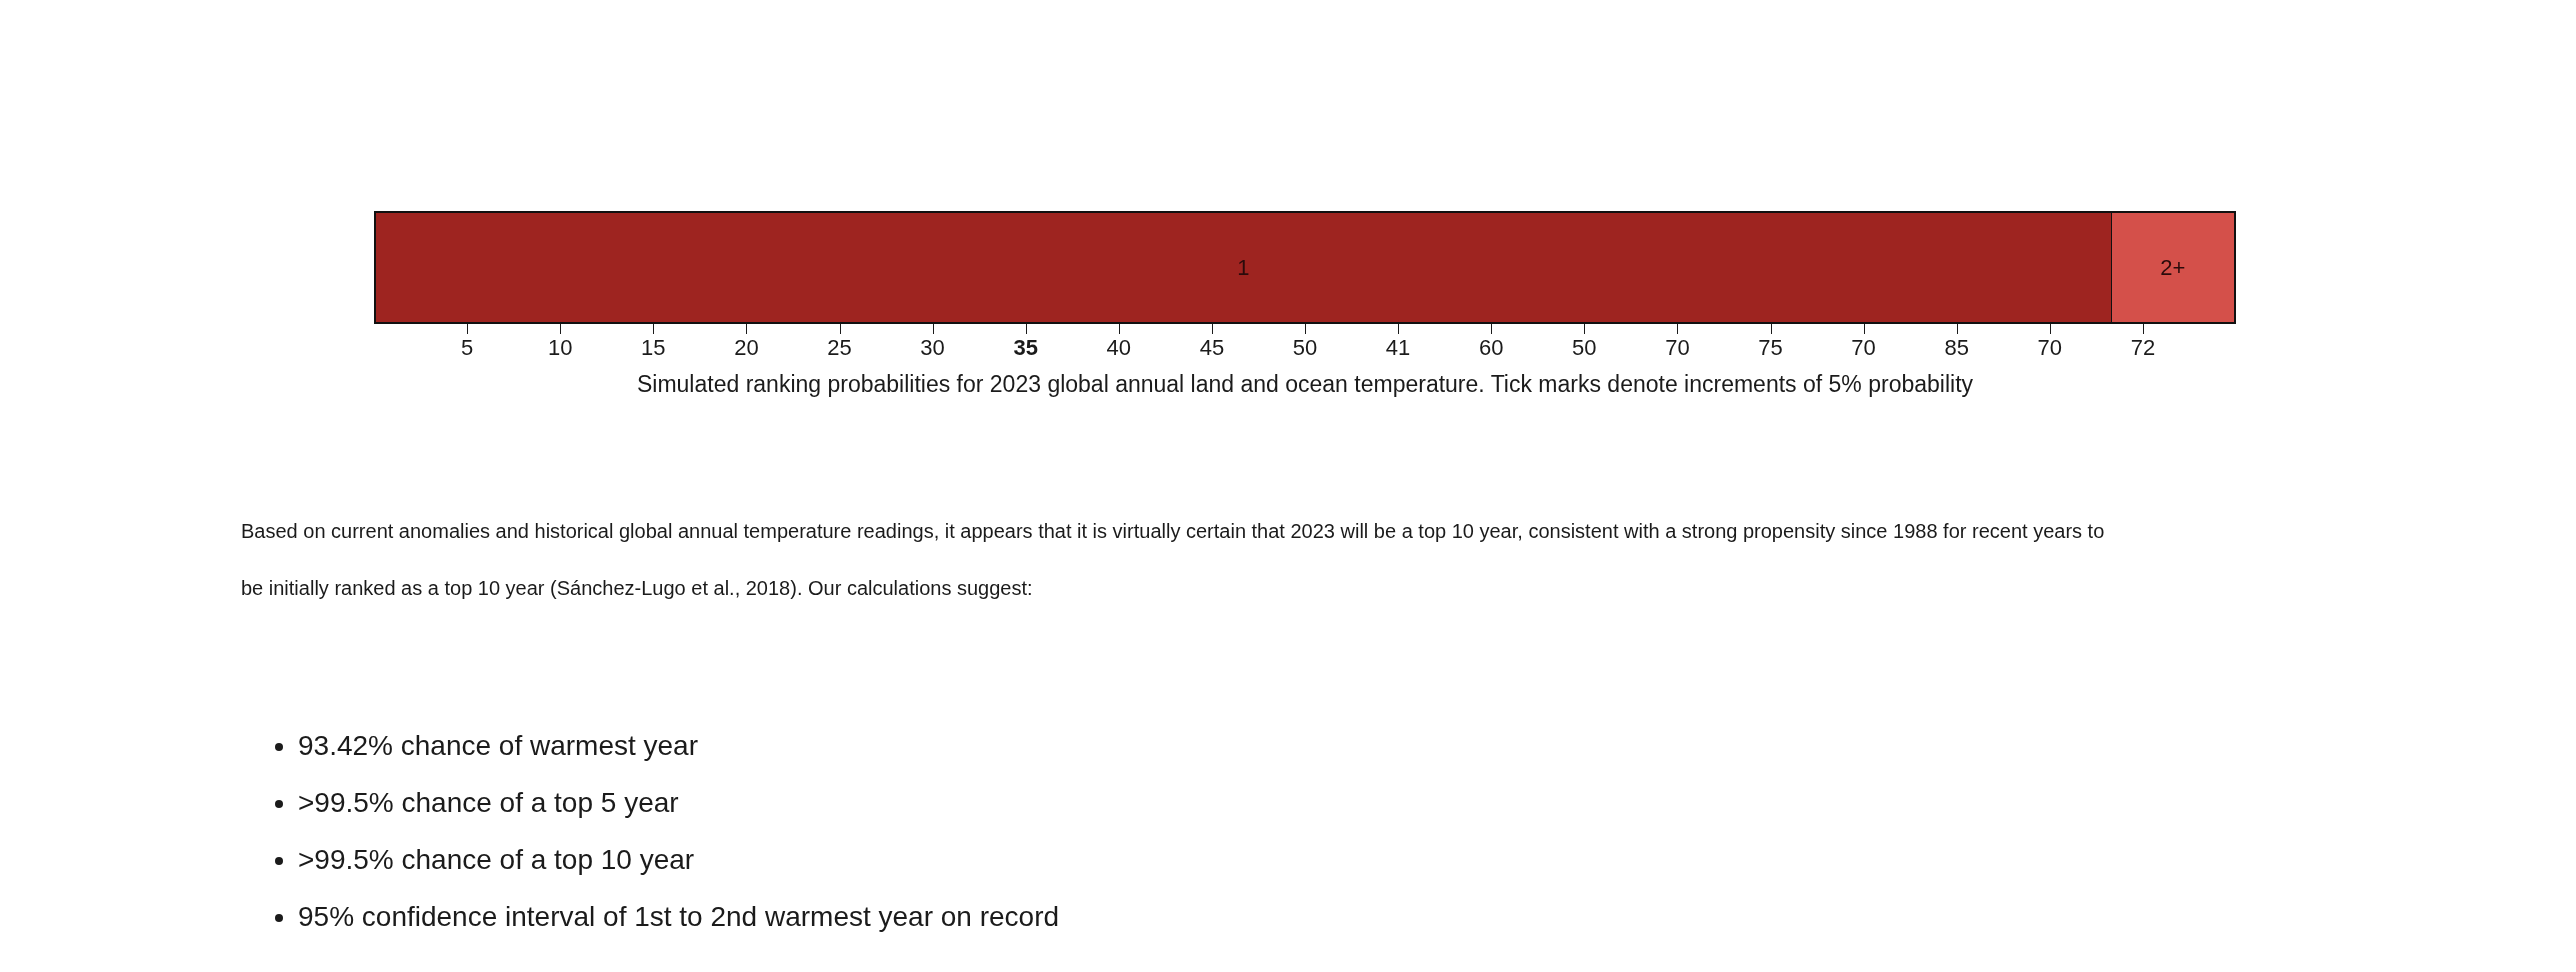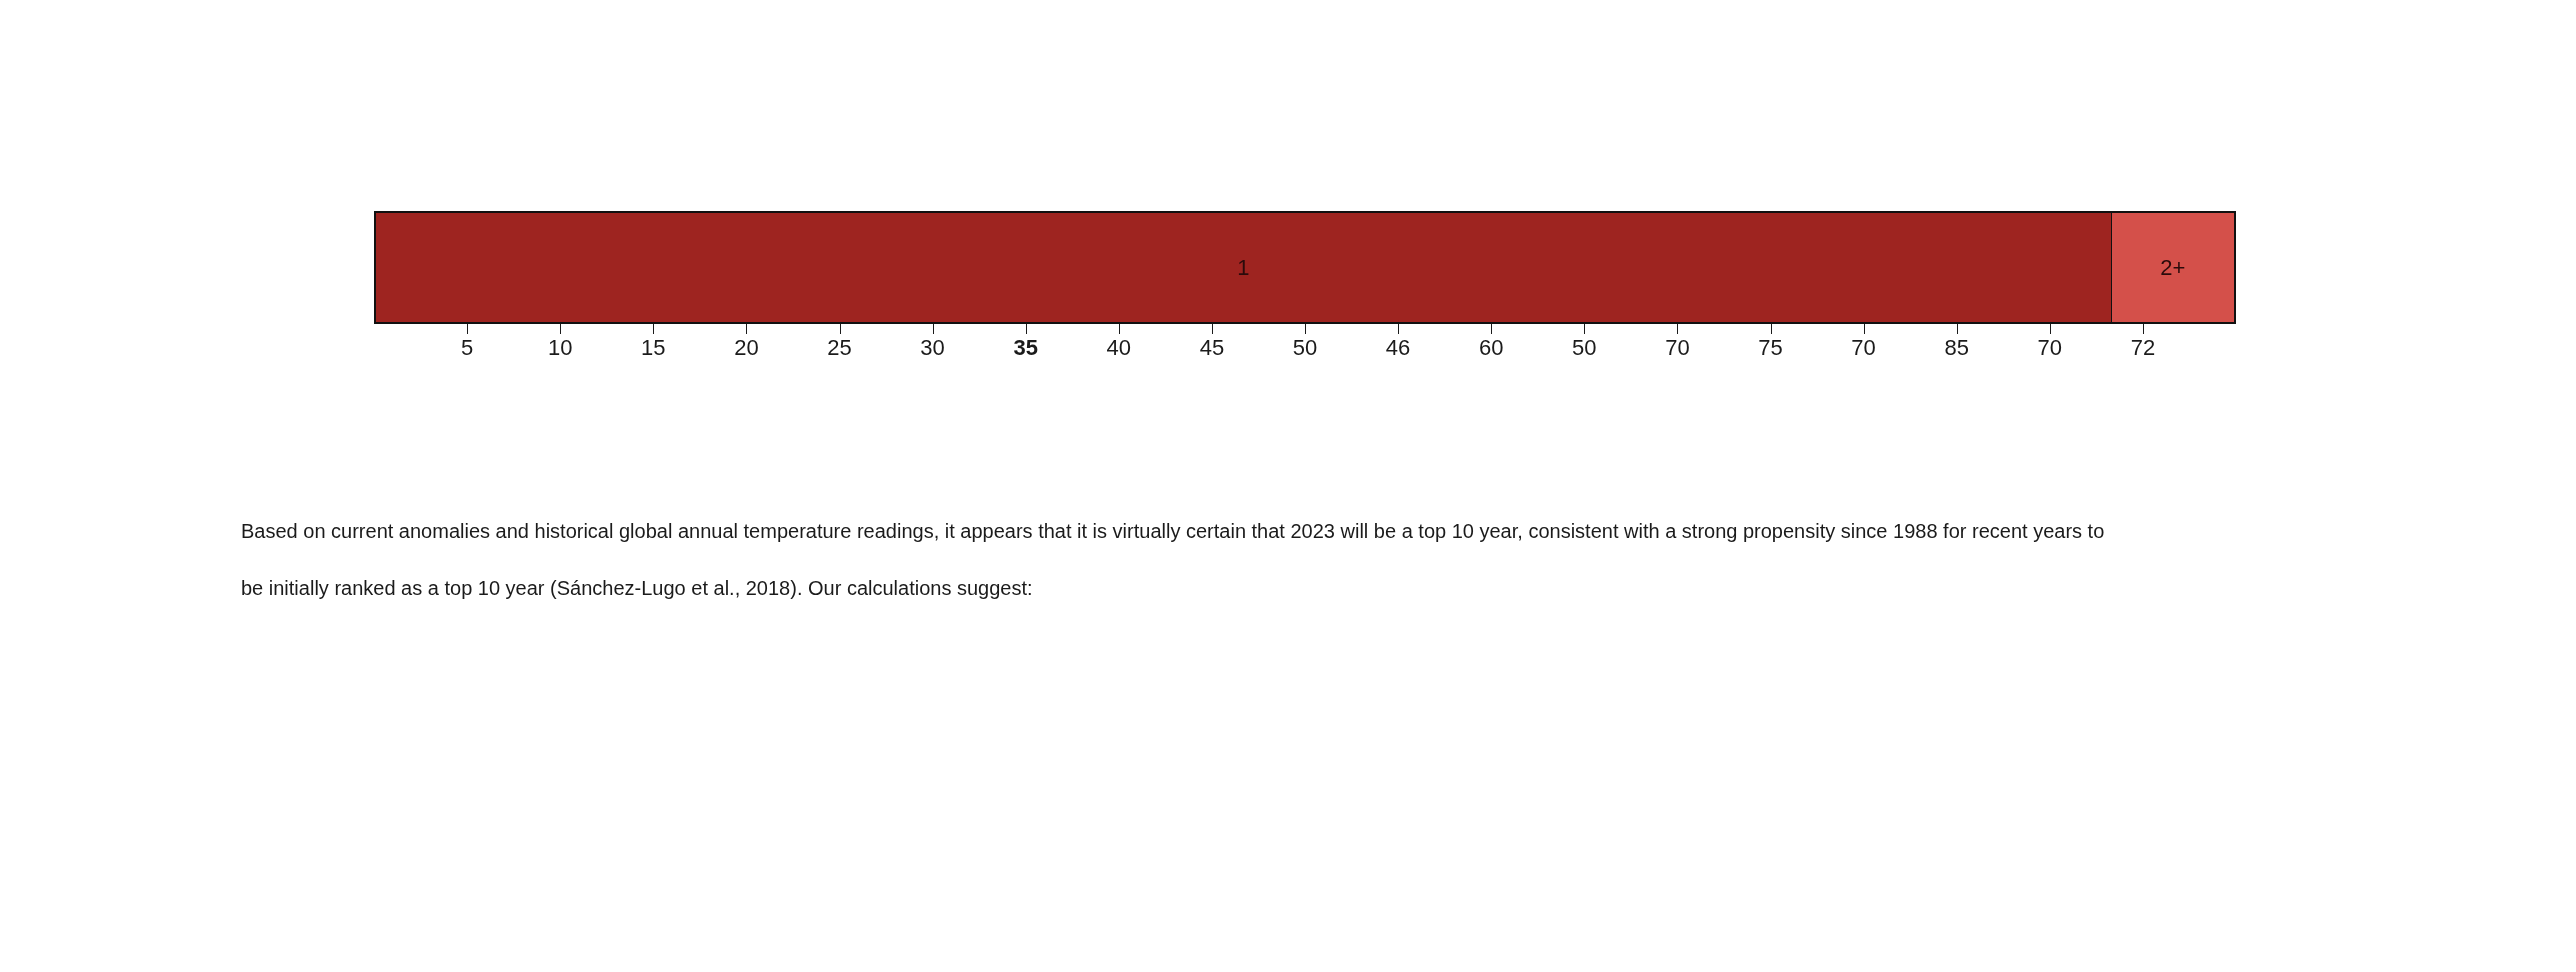--- a/index.html
+++ b/index.html
@@ -155,7 +155,7 @@
         <div class="tick" style="left: 50%;"></div>
         <div class="tick-label" style="left: 50%;">50</div>
         <div class="tick" style="left: 55%;"></div>
-        <div class="tick-label" style="left: 55%;">46</div>
+        <div class="tick-label" style="left: 55%;">41</div>
         <div class="tick" style="left: 60%;"></div>
         <div class="tick-label" style="left: 60%;">60</div>
         <div class="tick" style="left: 65%;"></div>

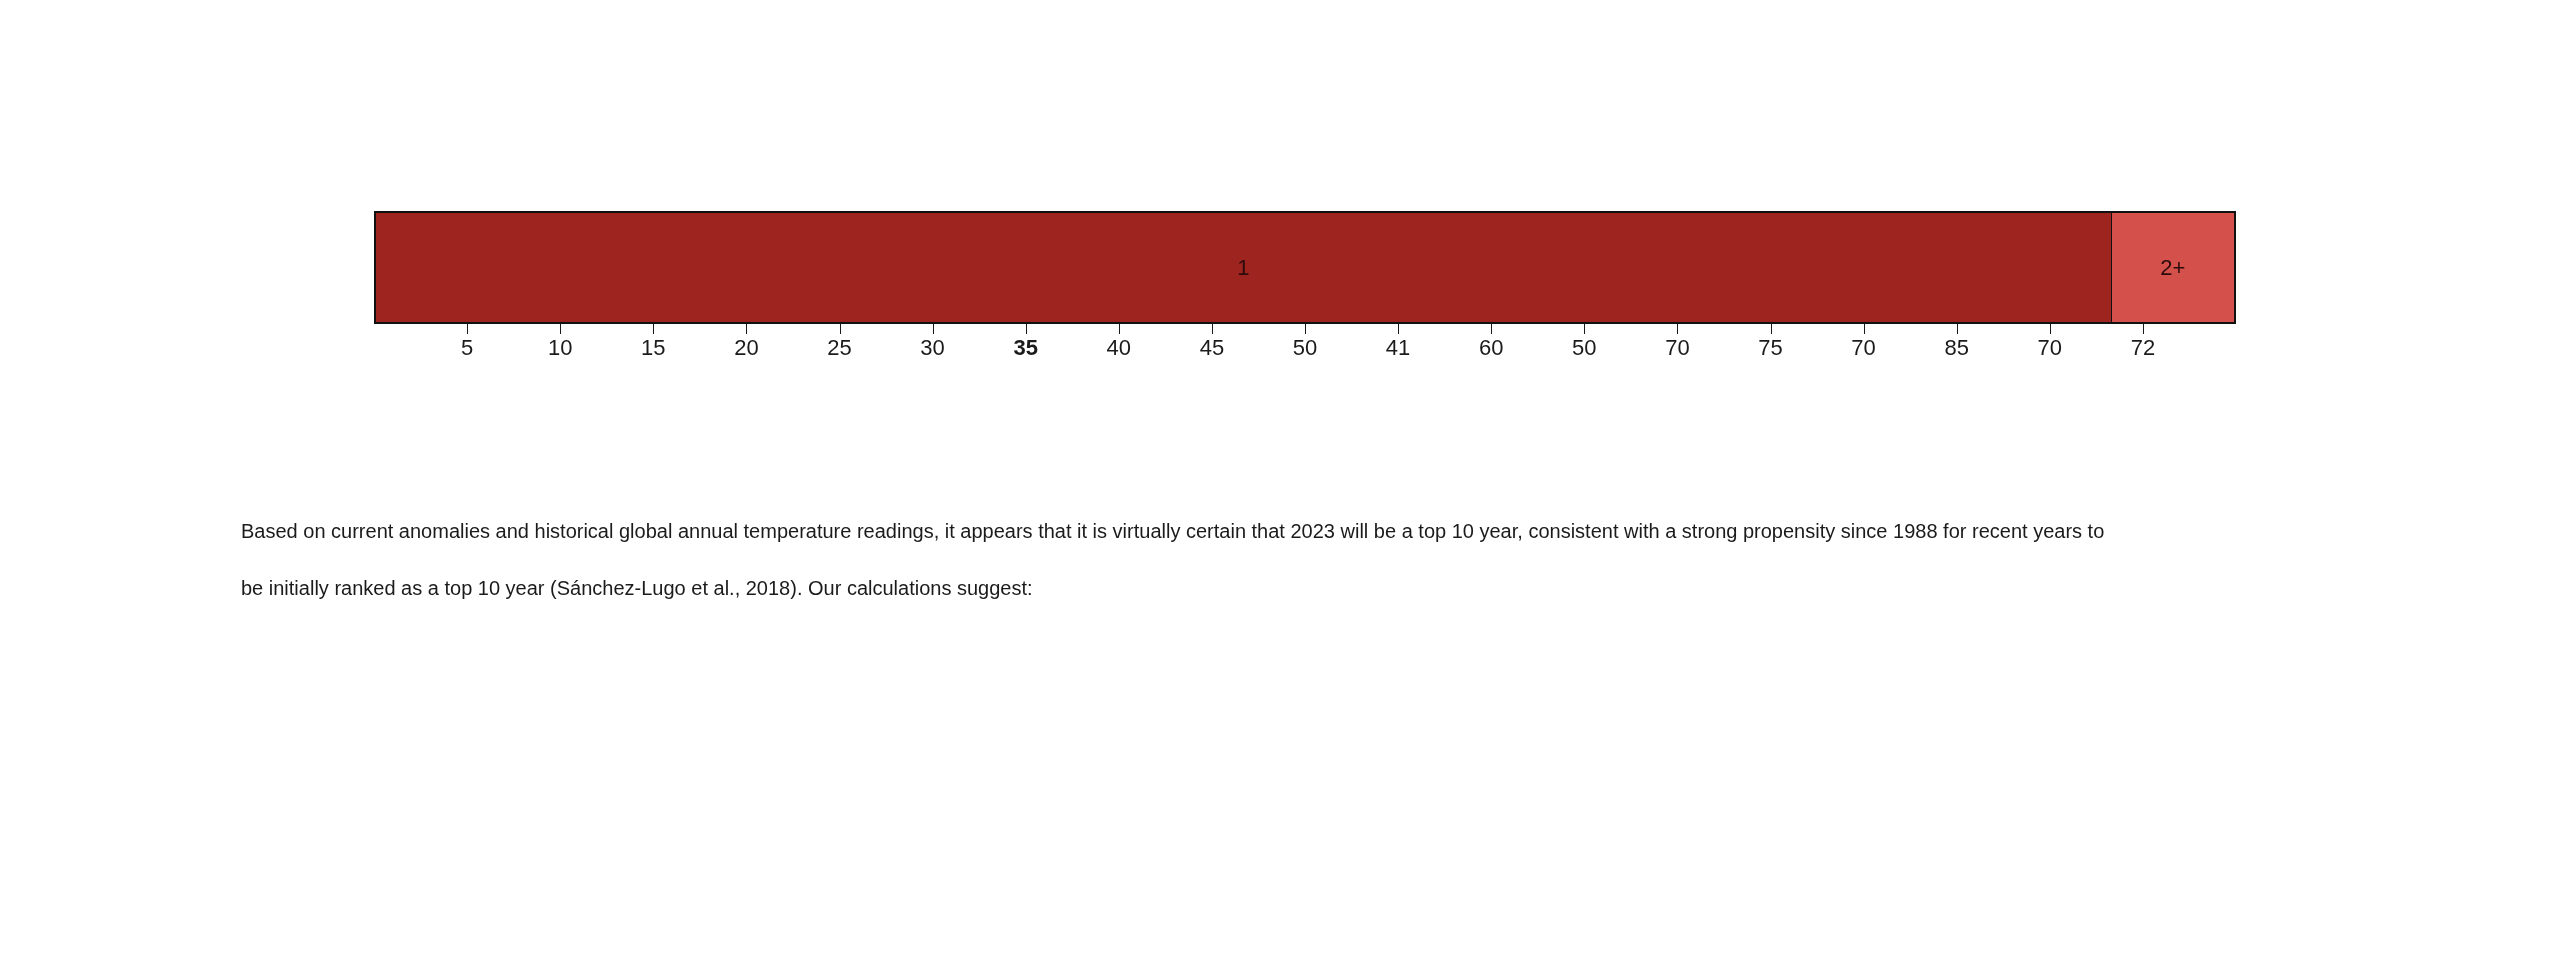--- a/index.html
+++ b/index.html
@@ -173,6 +173,7 @@
         <div class="tick" style="left: 95%;"></div>
         <div class="tick-label" style="left: 95%;">72</div>
       </div>
+    <div class="caption">Simulated ranking probabilities for 2023 global annual land and ocean temperature. Tick marks denote increments of 5% probability</div>
   </div>
 
   <p class="body-text">Based on current anomalies and historical global annual temperature readings, it appears that it is virtually certain that 2023 will be a top 10 year, consistent with a strong propensity since 1988 for recent years to be initially ranked as a top 10 year (Sánchez-Lugo et al., 2018). Our calculations suggest:</p>

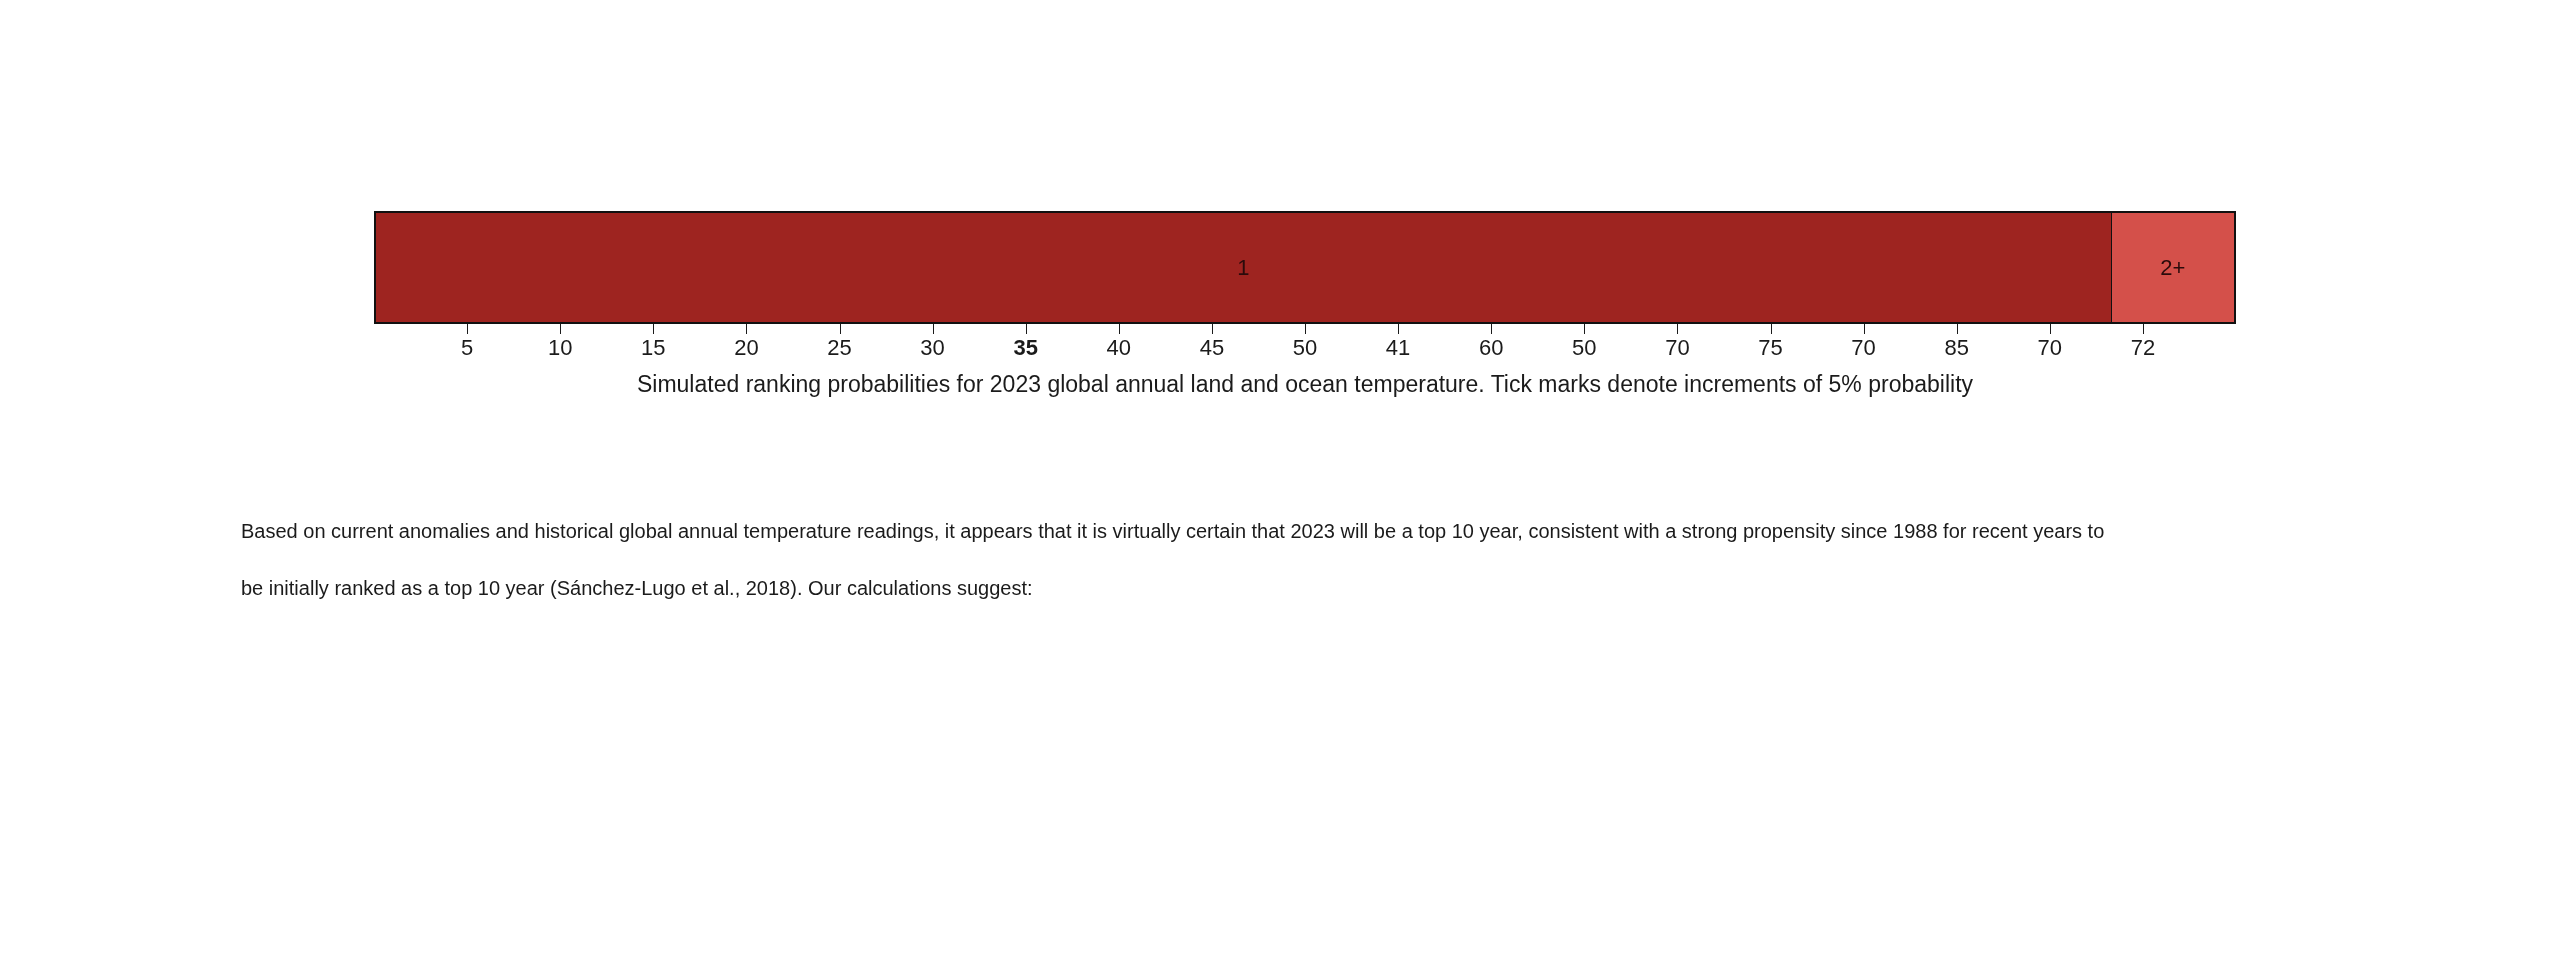--- a/index.html
+++ b/index.html
@@ -178,6 +178,12 @@
 
   <p class="body-text">Based on current anomalies and historical global annual temperature readings, it appears that it is virtually certain that 2023 will be a top 10 year, consistent with a strong propensity since 1988 for recent years to be initially ranked as a top 10 year (Sánchez-Lugo et al., 2018). Our calculations suggest:</p>
 
+  <ul class="bullets" id="bullets">
+      <li>93.42% chance of warmest year</li>
+      <li>&gt;99.5% chance of a top 5 year</li>
+      <li>&gt;99.5% chance of a top 10 year</li>
+      <li>95% confidence interval of 1st to 2nd warmest year on record</li>
+    </ul>
 
 </div>
 

